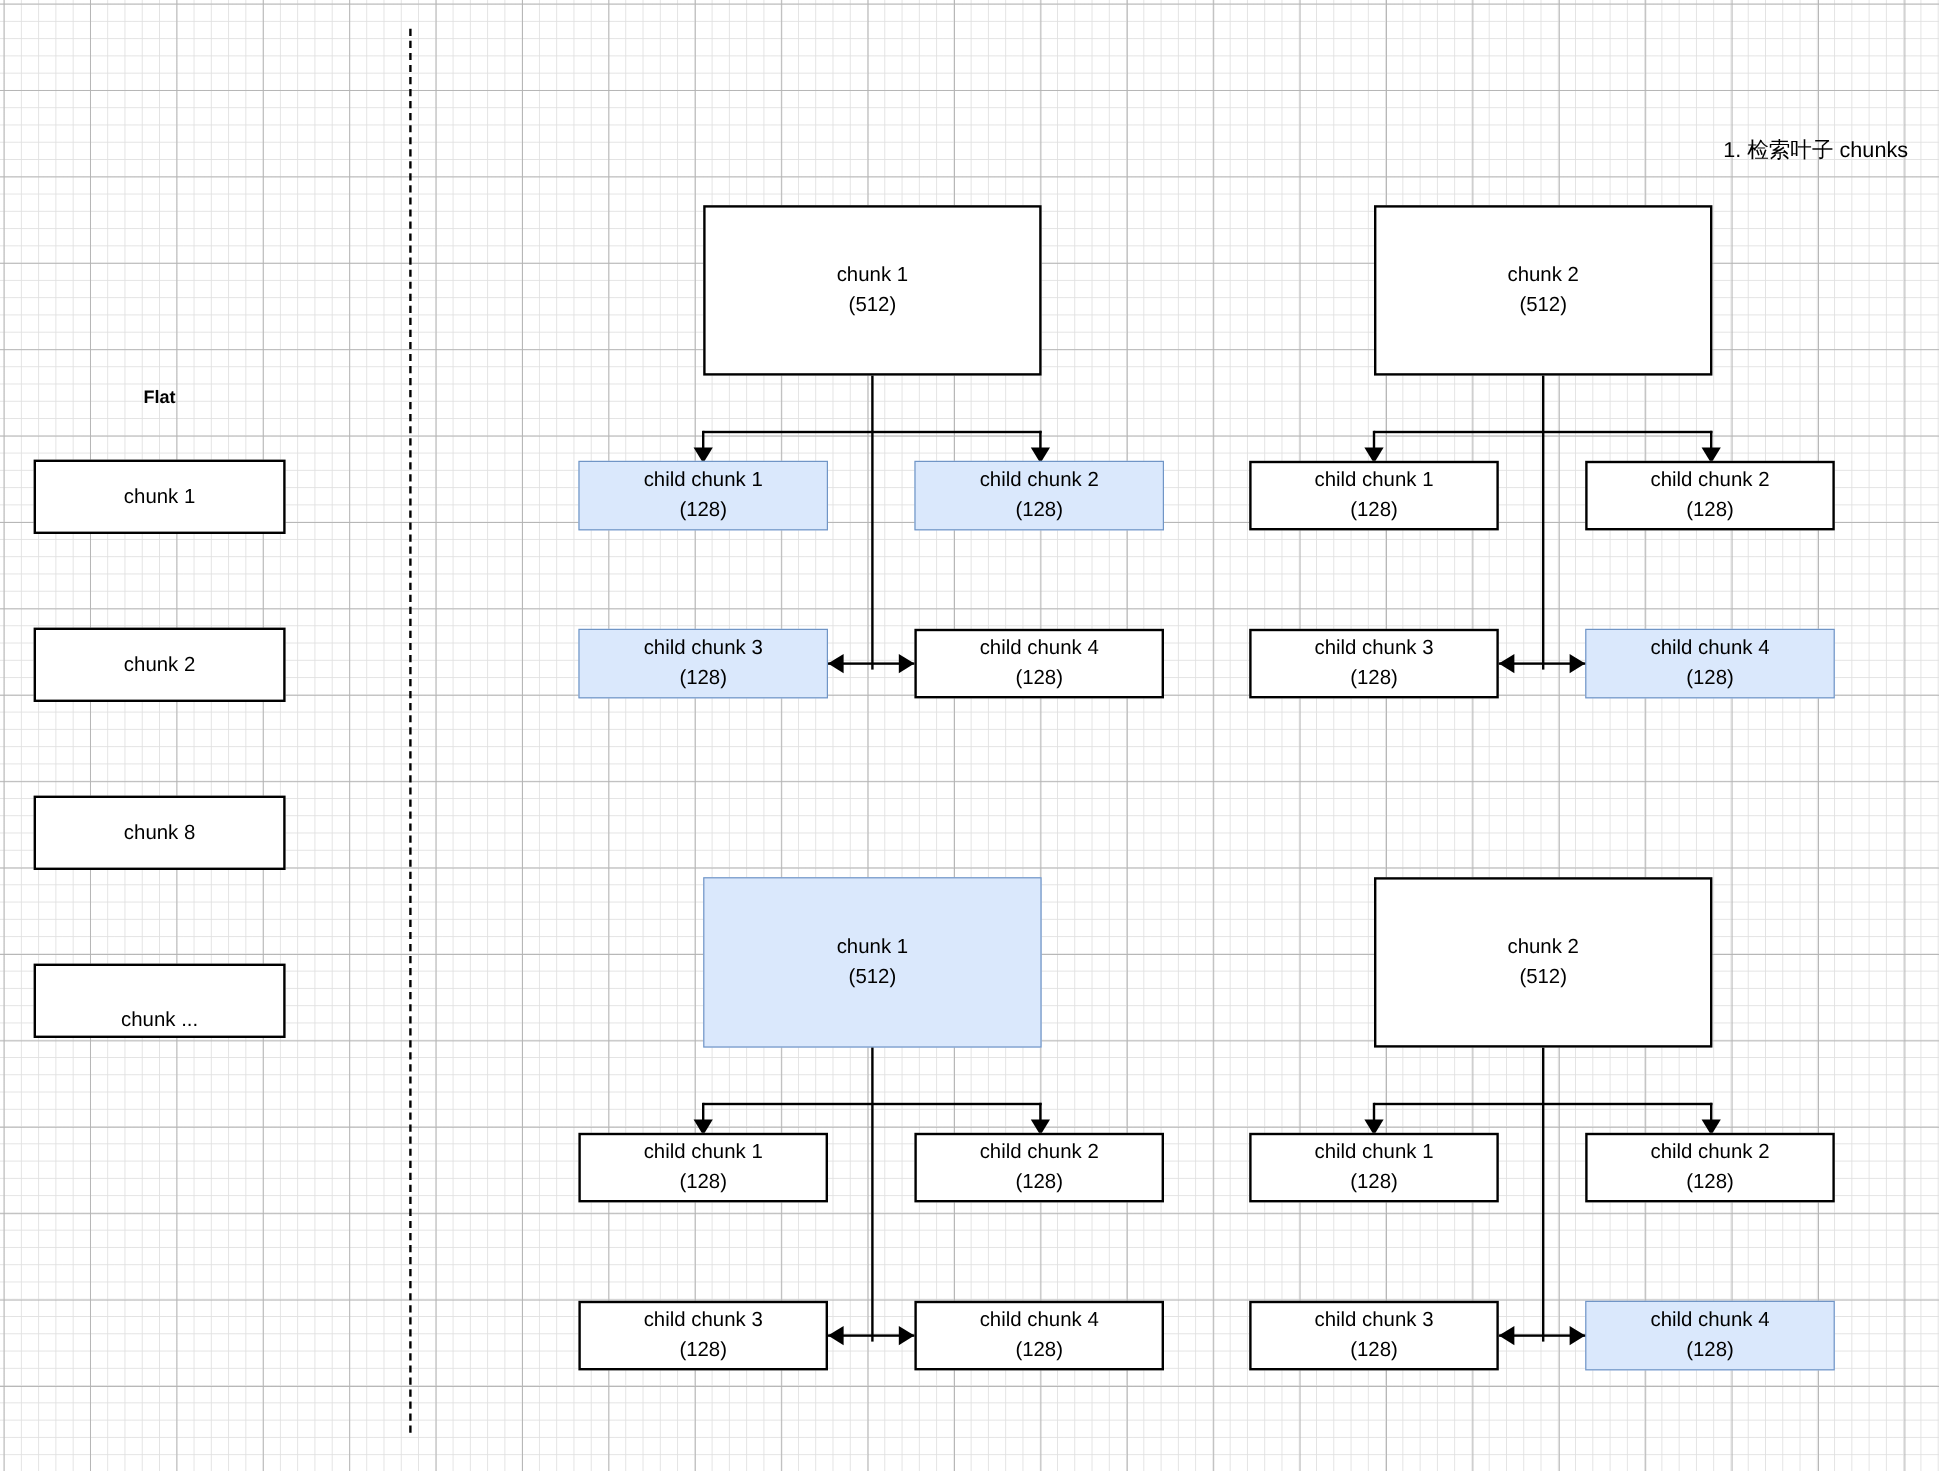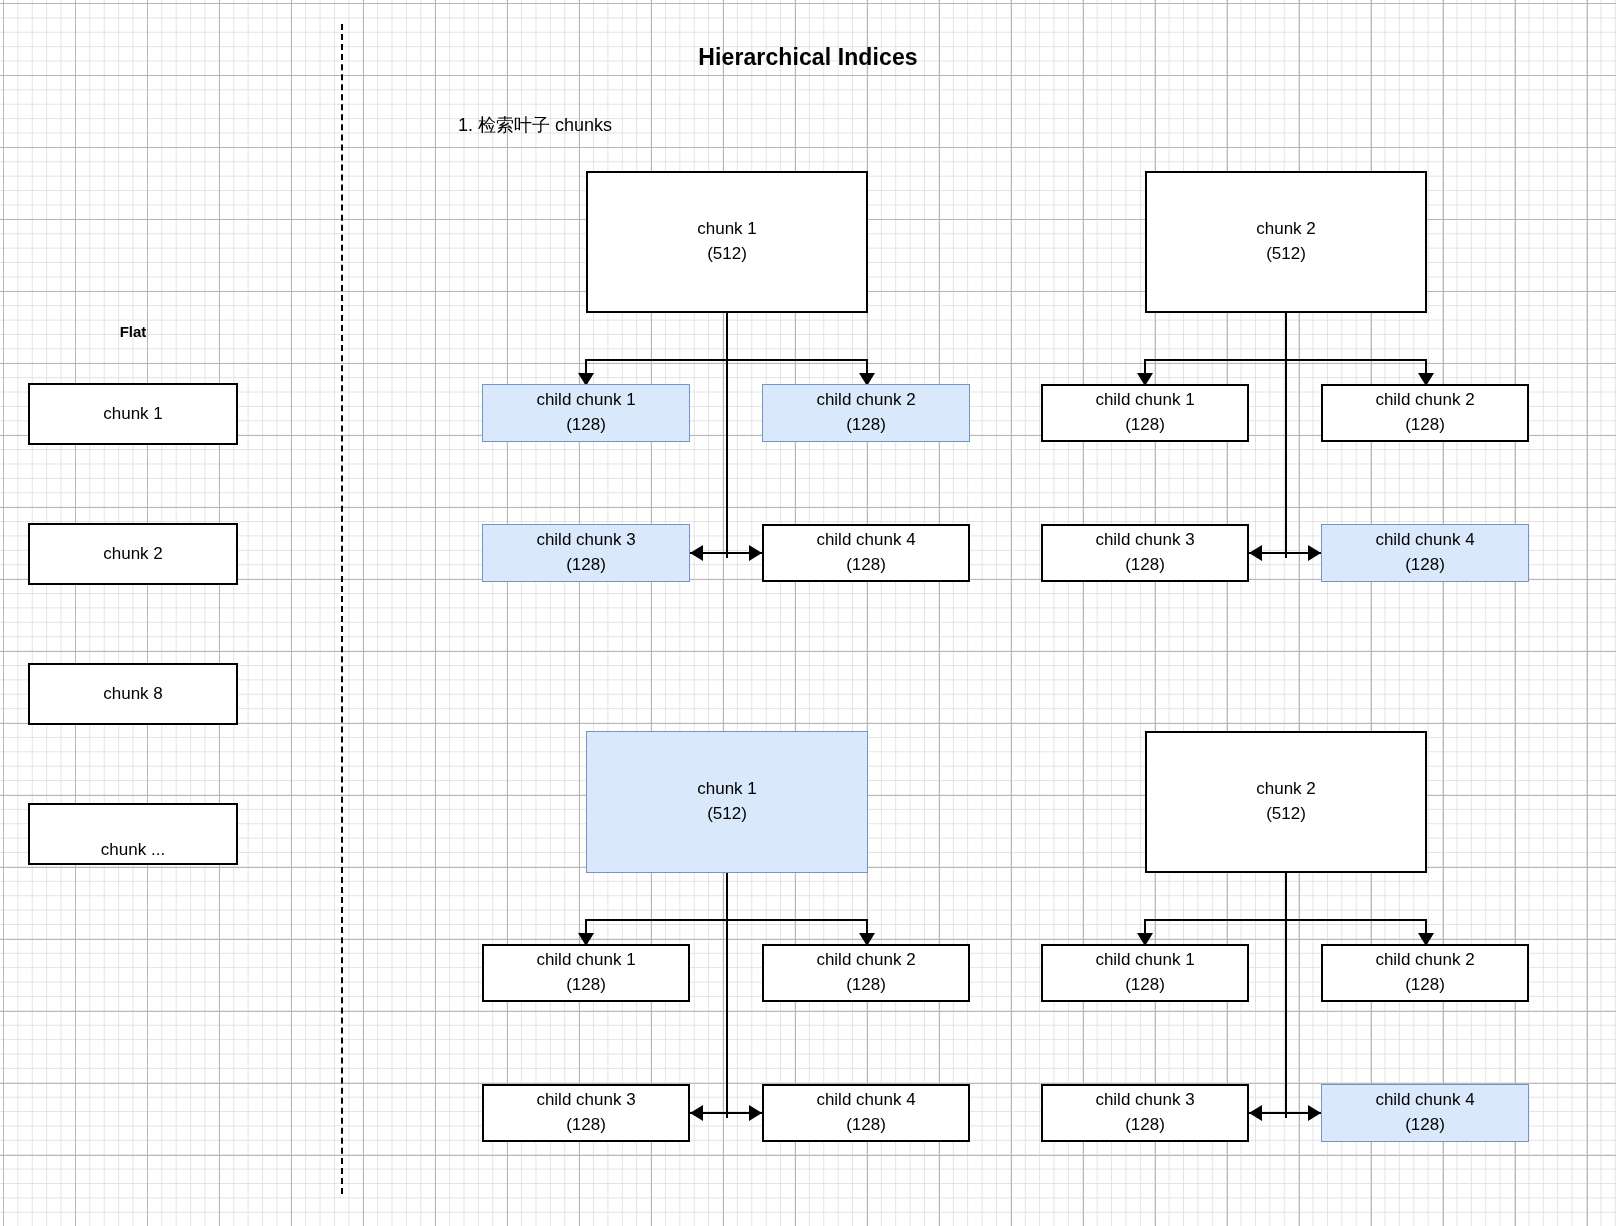--- a/index.html
+++ b/index.html
@@ -114,7 +114,6 @@
 
 <div id="canvas">
 
-  <div class="label title" style="left:0; top:44px; width:1616px; text-align:center;">Hierarchical Indices</div>
 
   <div class="divider" style="left:341px; top:24px; height:1170px;"></div>
 

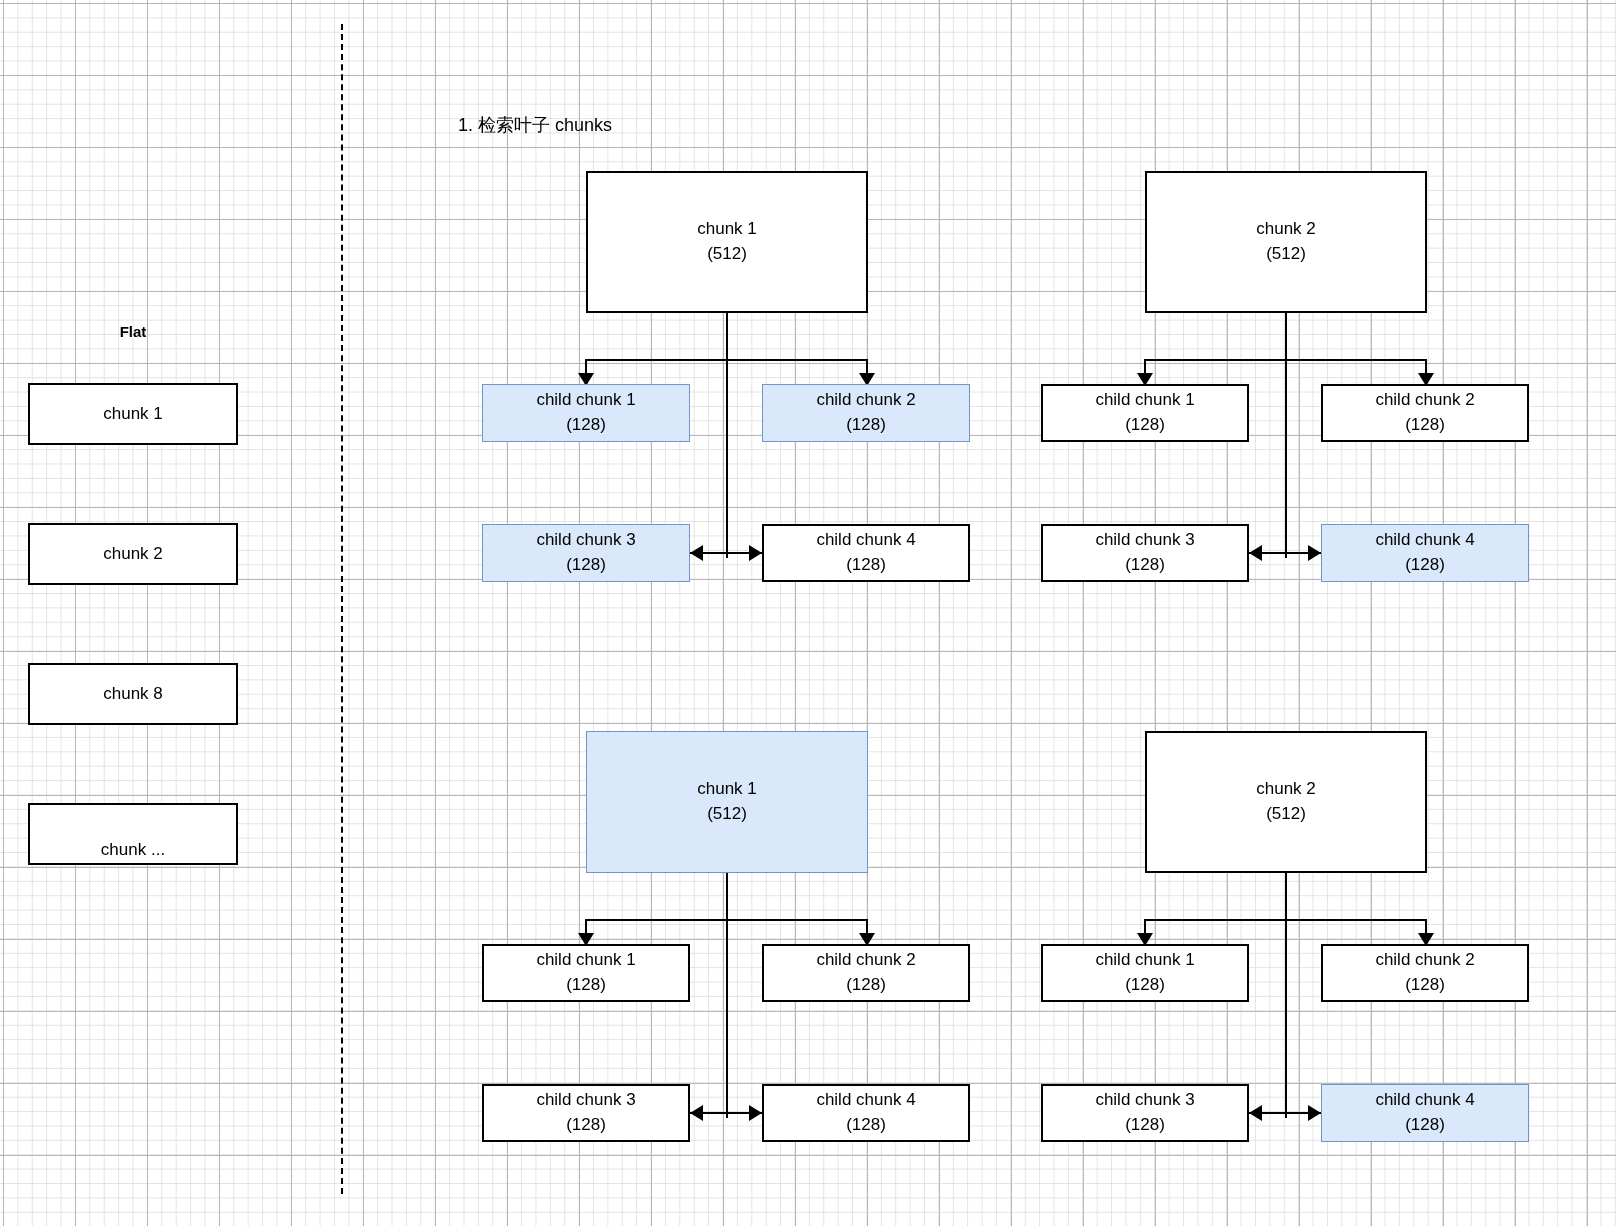--- a/index.html
+++ b/index.html
@@ -132,7 +132,7 @@
     <span class="l1">chunk ...</span>
   </div>
 
-  <div class="label step" style="left:458px; top:113px; width:1120px; text-align:left;">1. 检索叶子 chunks</div>
+  <div class="label step" style="left:470px; top:113px; width:1120px; text-align:right;">1. 检索叶子 chunks</div>
 
   <div class="node" style="left:586px; top:171px; width:282px; height:142px;">
     <span class="l1">chunk 1</span>

